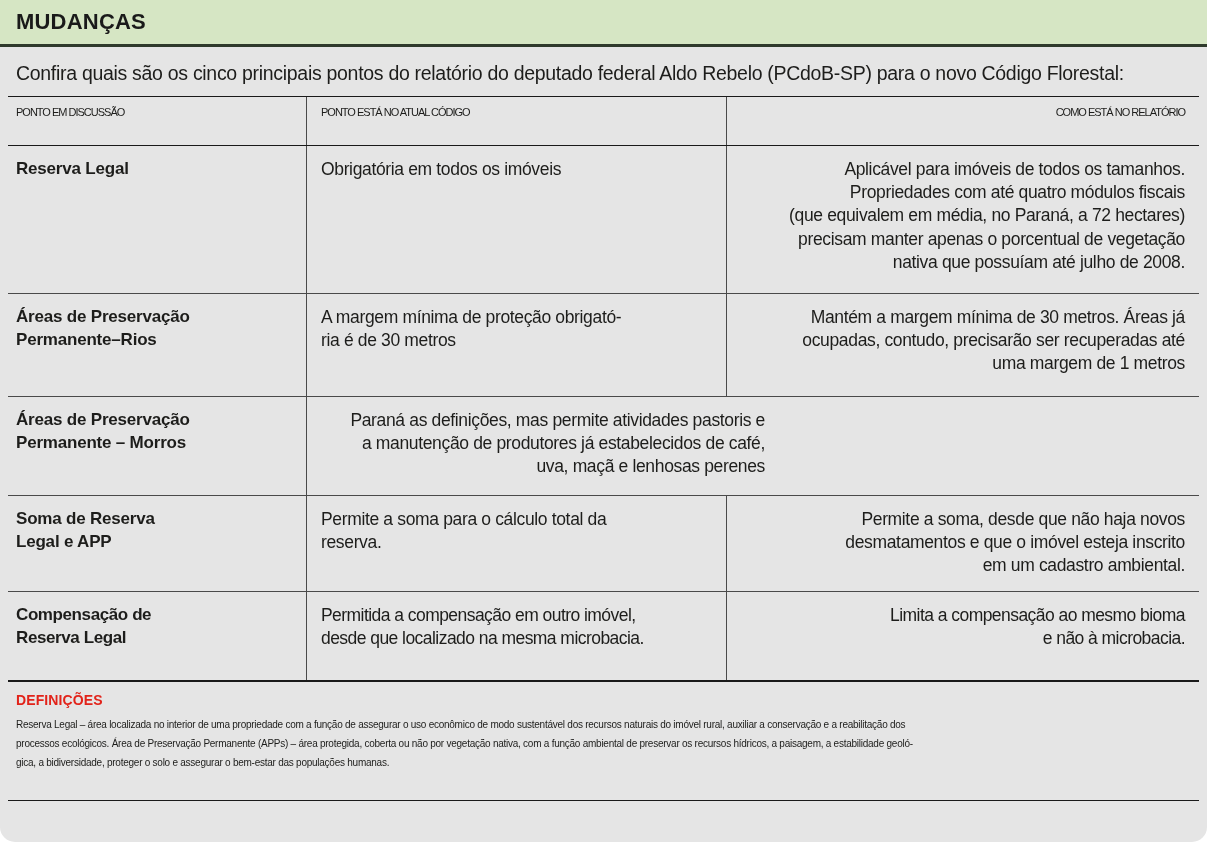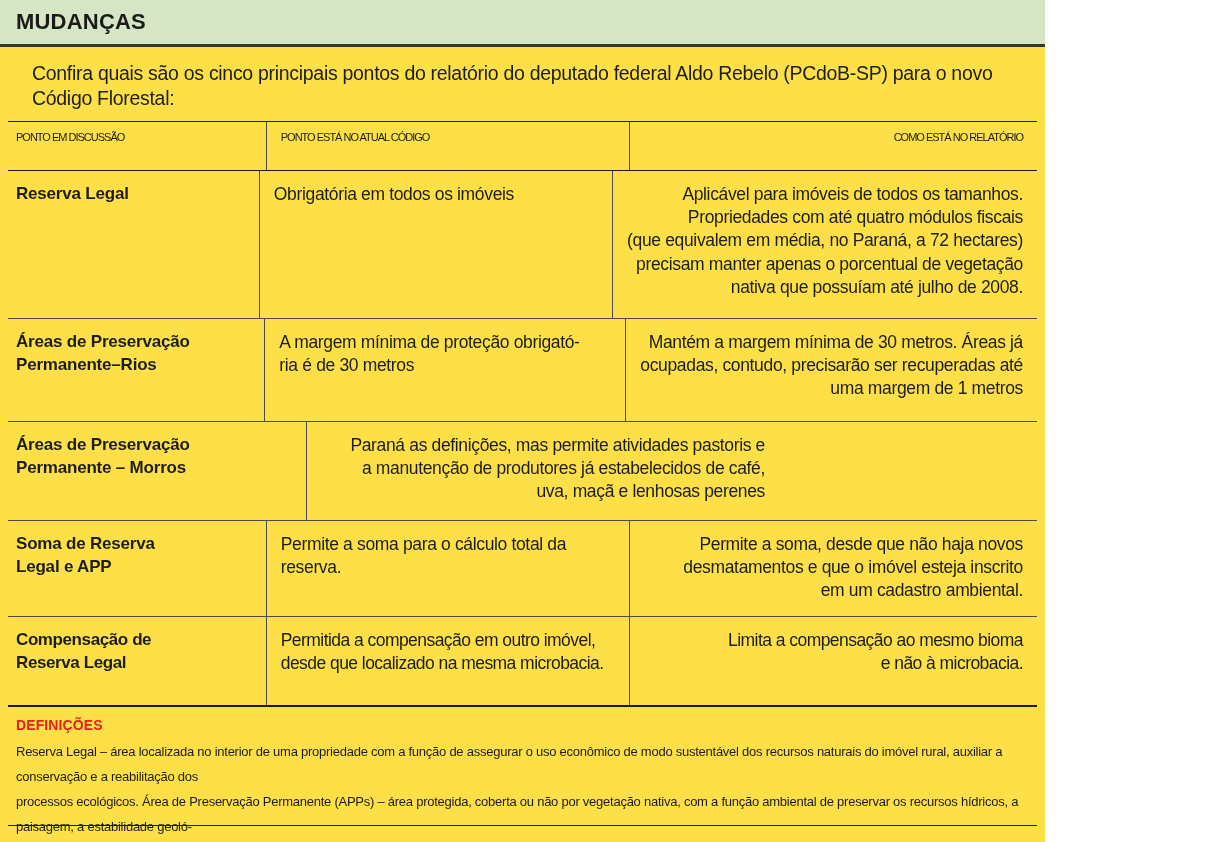--- a/index.html
+++ b/index.html
@@ -17,10 +17,11 @@
   }
   .page {
     position: relative;
-    width: 1045px;
+    width: 1207px;
     height: 842px;
     box-sizing: border-box;
-    background: #fde047;
+    background: #e5e5e5;
+    border-radius: 15px;
   }
 
   

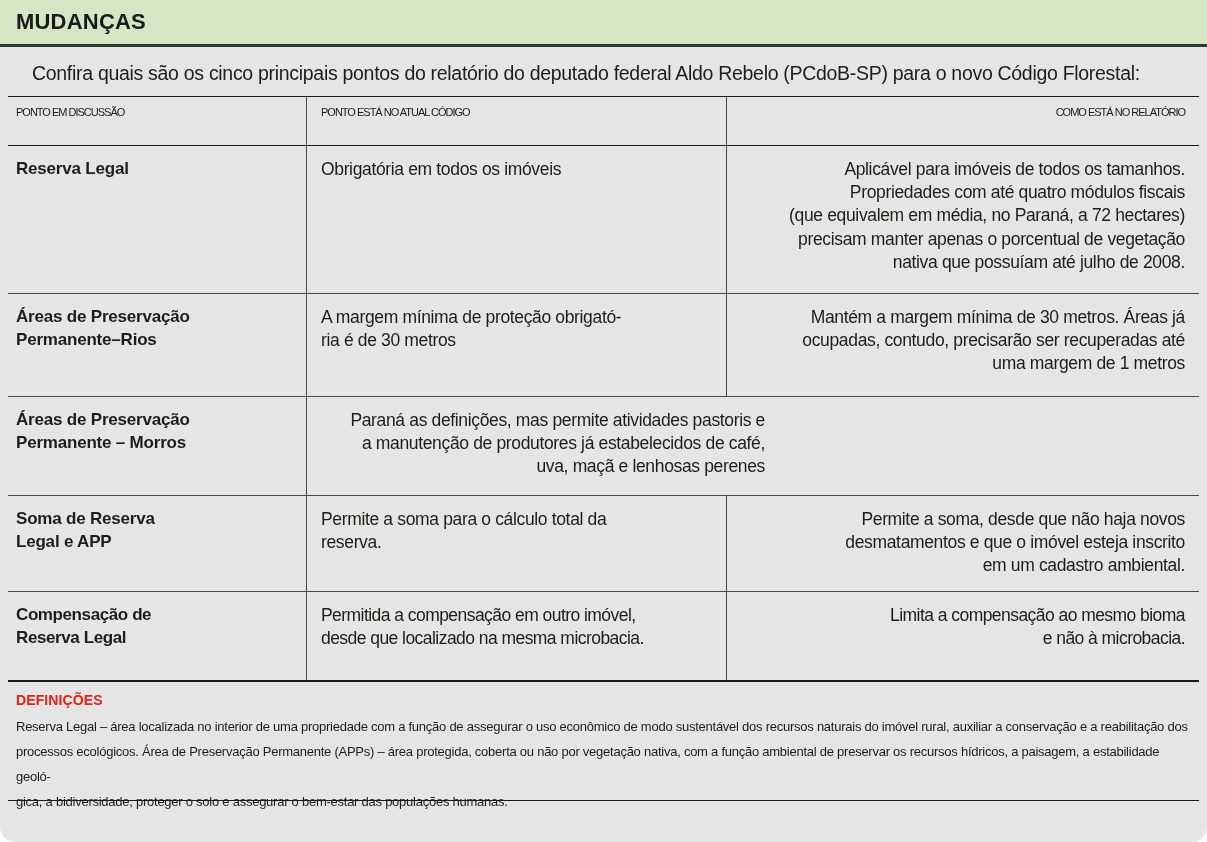--- a/index.html
+++ b/index.html
@@ -48,7 +48,7 @@
 
   
   .intro {
-    padding: 14px 14px 10px 32px;
+    padding: 14px 14px 10px 16px;
     font-size: 19.5px;
     line-height: 1.28;
     color: #1d1d1b;

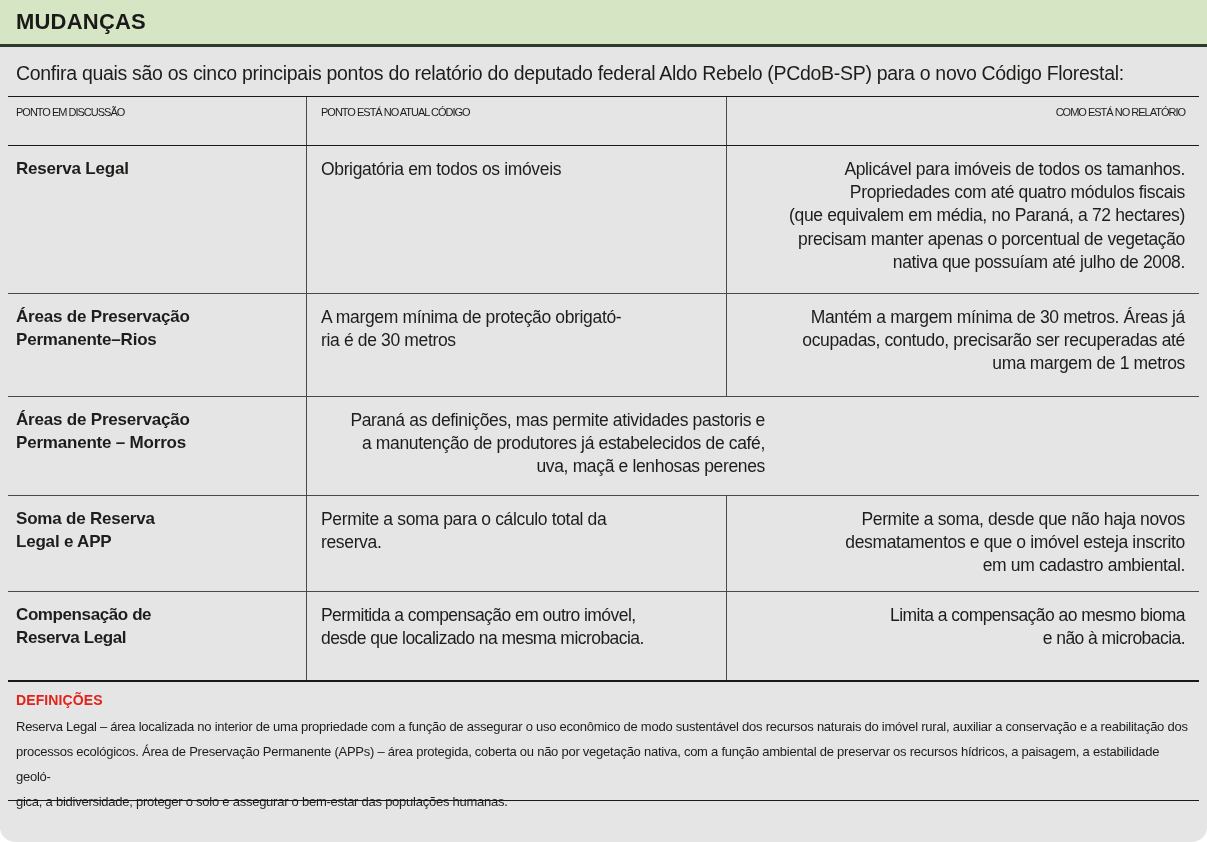--- a/index.html
+++ b/index.html
@@ -132,7 +132,7 @@
     margin-bottom: 7px;
   }
   .def-body {
-    font-size: 13px;
+    font-size: 10px;
     line-height: 1.92;
     letter-spacing: -0.25px;
     color: #1d1d1b;

